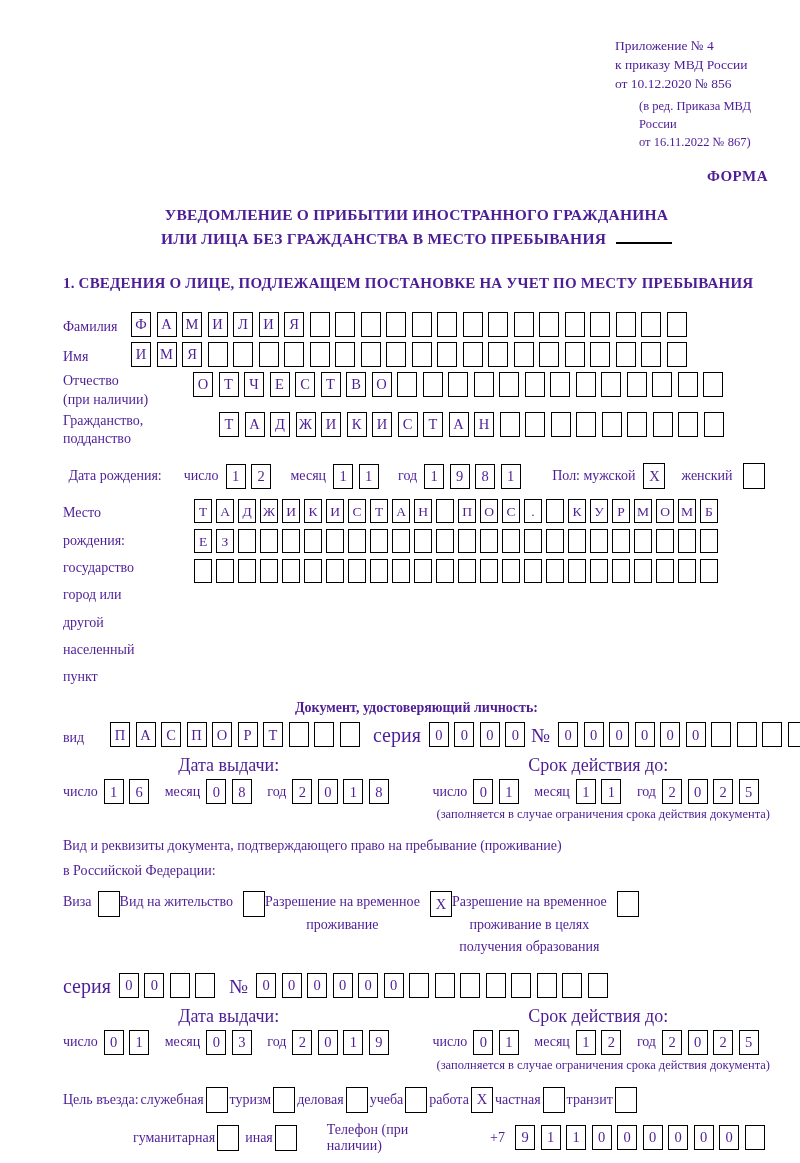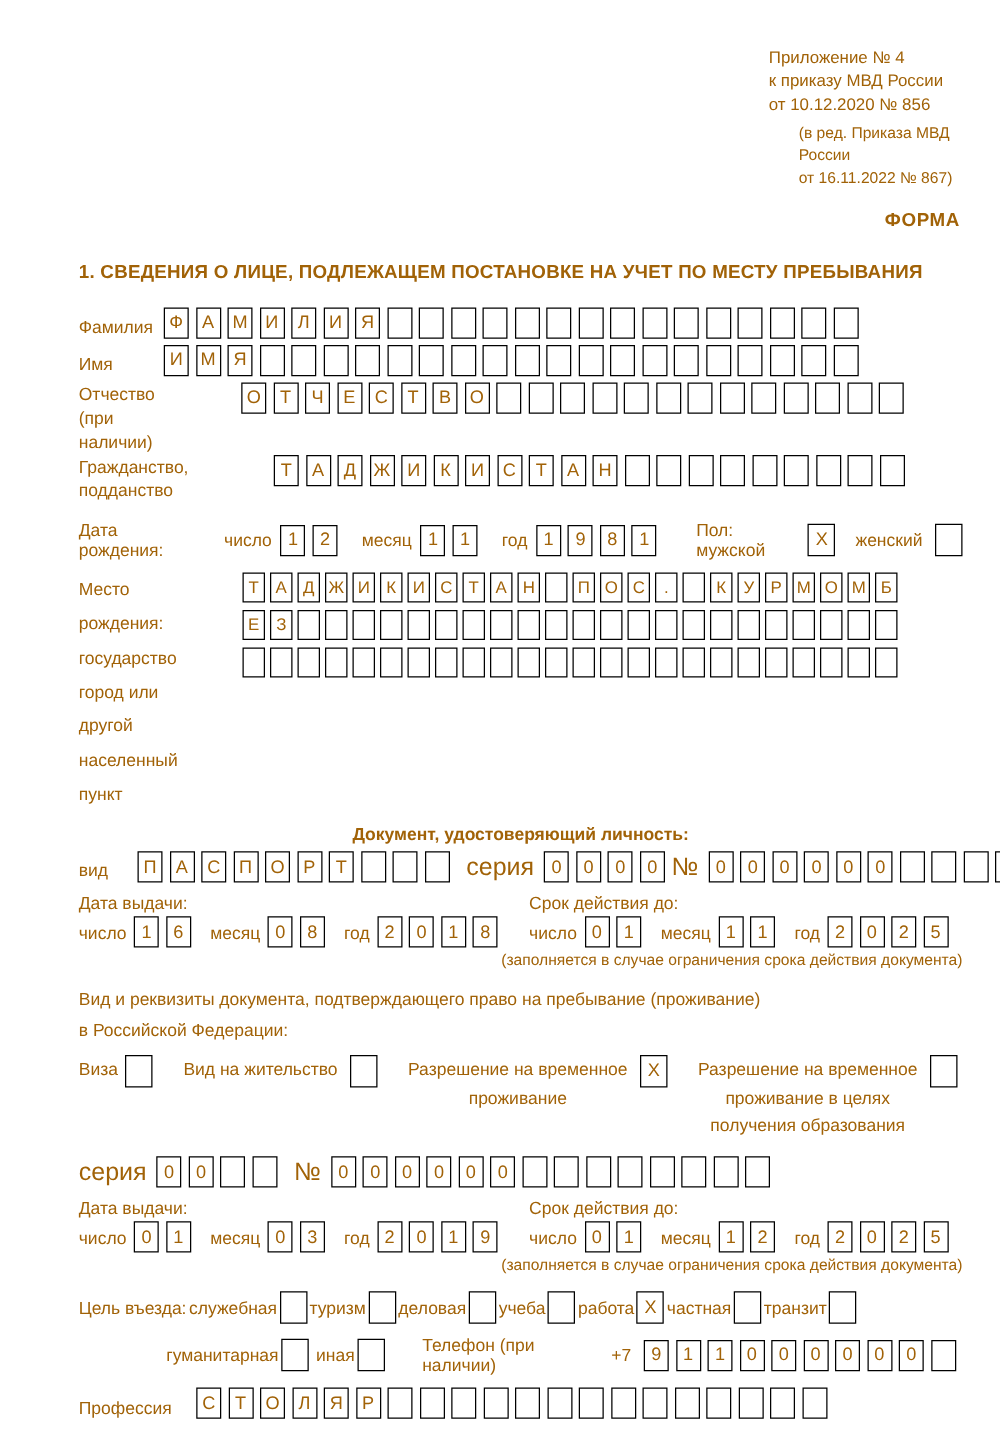--- a/index.html
+++ b/index.html
@@ -5,8 +5,8 @@
   html,body { margin:0; padding:0; background:#fff; }
   .page {
     width:800px; height:1163px; box-sizing:border-box;
-    background:#fff; color:#a16207;
-    font-family:Liberation Sans, sans-serif;
+    background:#fff; color:#4c1d95;
+    font-family:Liberation Serif, serif;
     padding:36px 30px 10px 63px;
     overflow:hidden; position:relative;
   }

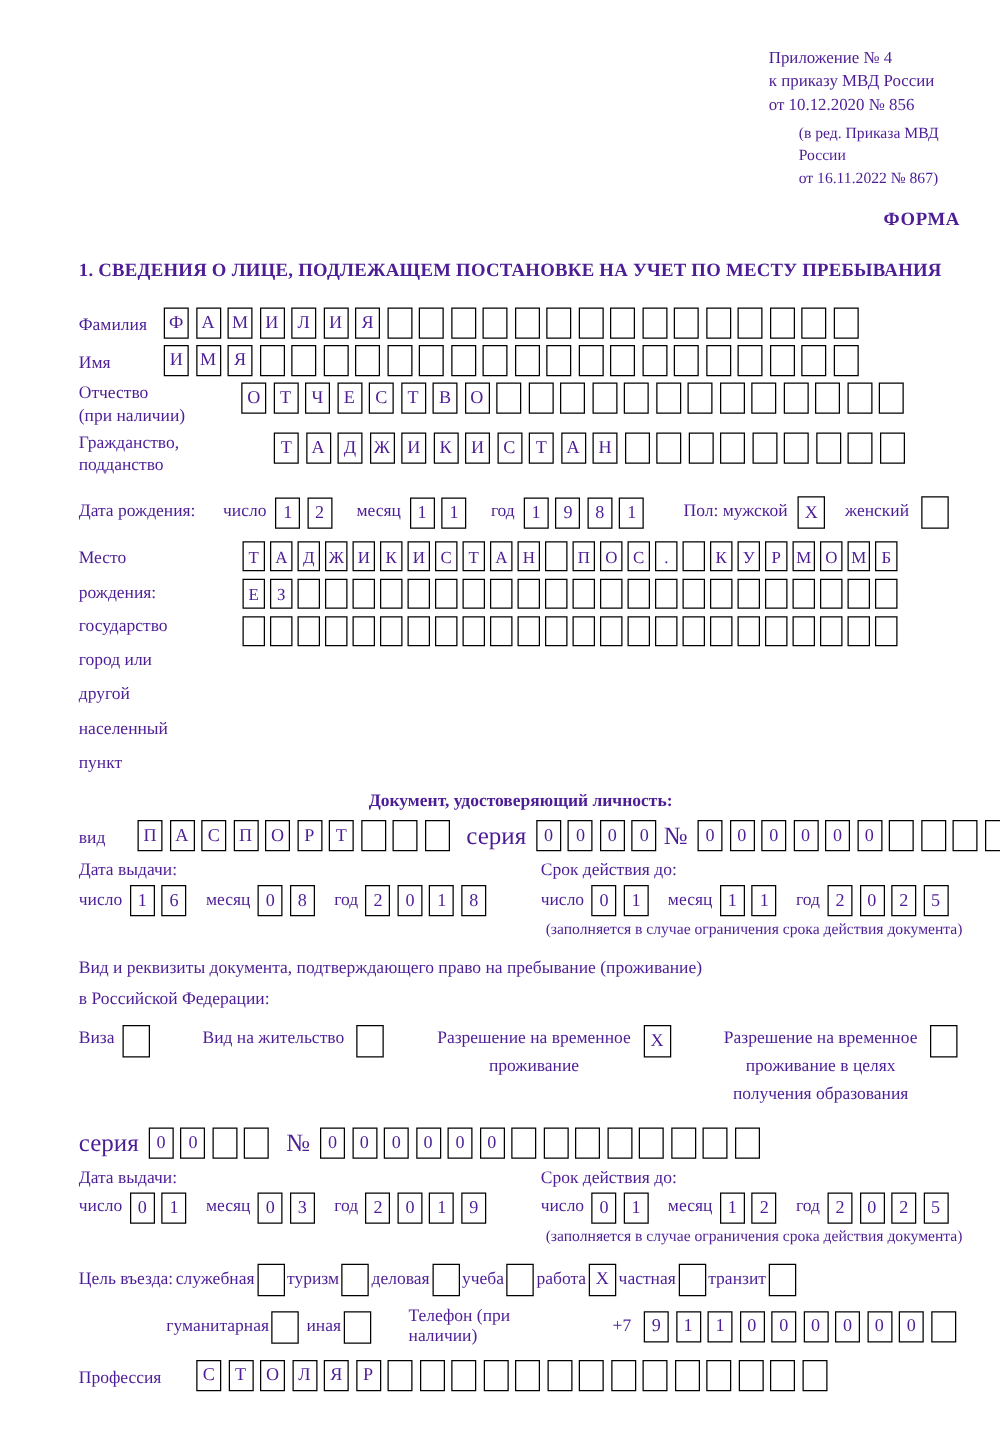--- a/index.html
+++ b/index.html
@@ -83,6 +83,12 @@
 
   <div class="forma">ФОРМА</div>
 
+  <div class="title">
+    <div>УВЕДОМЛЕНИЕ О ПРИБЫТИИ ИНОСТРАННОГО ГРАЖДАНИНА</div>
+    <div>
+      <span>ИЛИ ЛИЦА БЕЗ ГРАЖДАНСТВА В МЕСТО ПРЕБЫВАНИЯ</span><span class="blank-line"></span>
+    </div>
+  </div>
 
   <div class="section-heading">1. СВЕДЕНИЯ О ЛИЦЕ, ПОДЛЕЖАЩЕМ ПОСТАНОВКЕ НА УЧЕТ ПО МЕСТУ ПРЕБЫВАНИЯ</div>
 

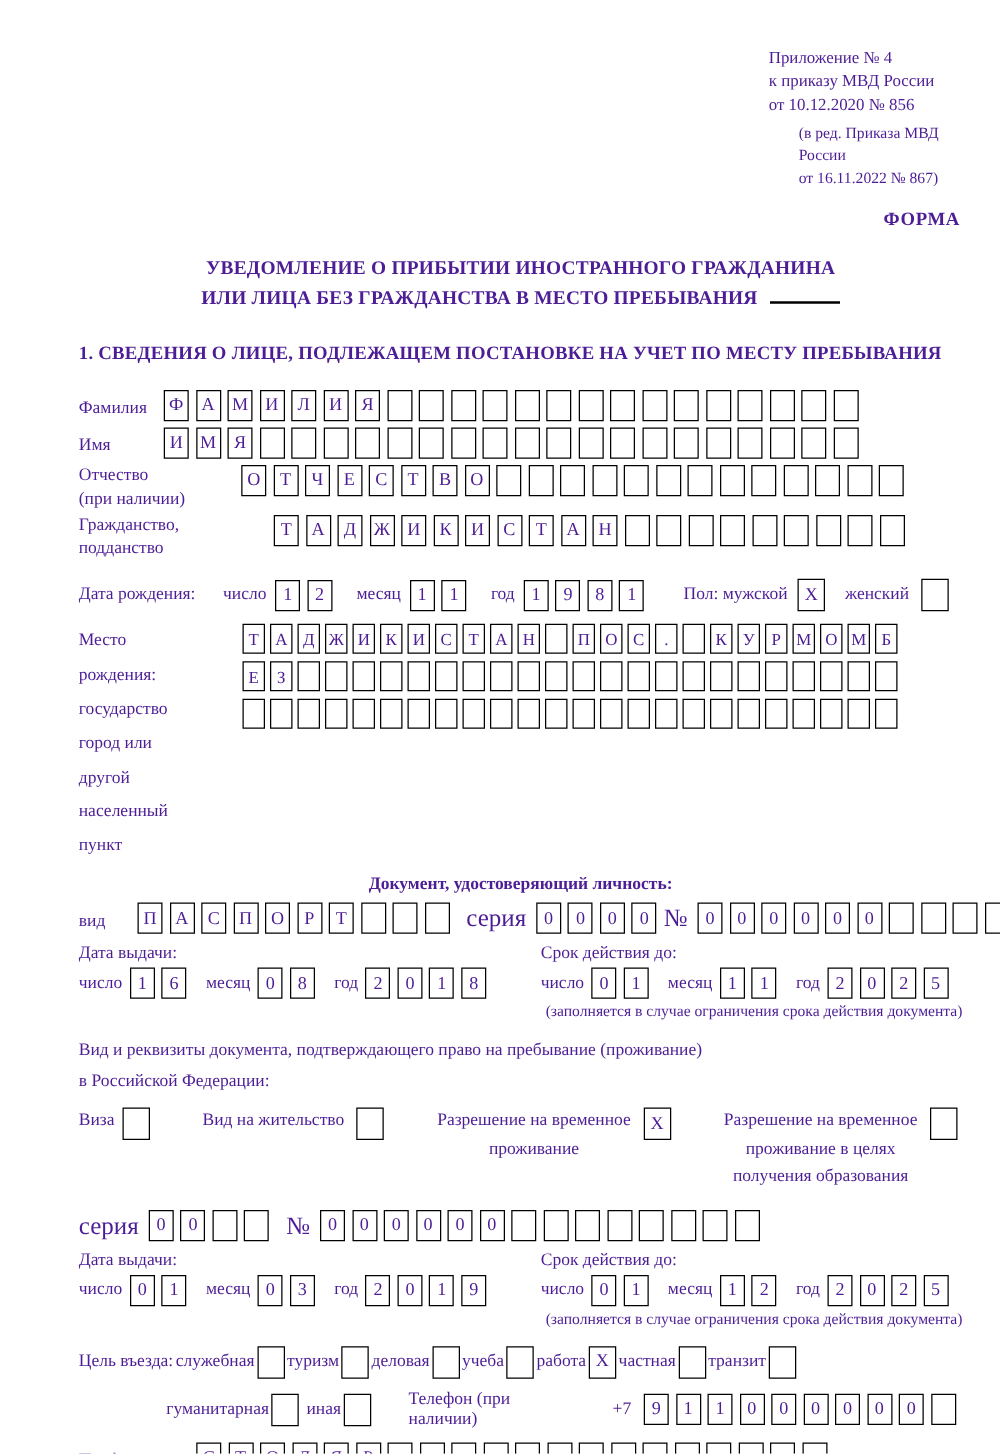--- a/index.html
+++ b/index.html
@@ -39,7 +39,7 @@
     border:1.6px solid #000; font-size:14.5px;
   }
 
-  .birth-row { display:flex; align-items:center; margin-top:14px; font-size:14px; }
+  .birth-row { display:flex; align-items:center; margin-top:14px; font-size:14px;justify-content:center; }
   .birth-row .dlabel { margin:0 7px 0 14px; }
   .birth-row .dlabel.first { margin-left:22px; }
   .sex-label { margin-left:26px; margin-right:8px; }

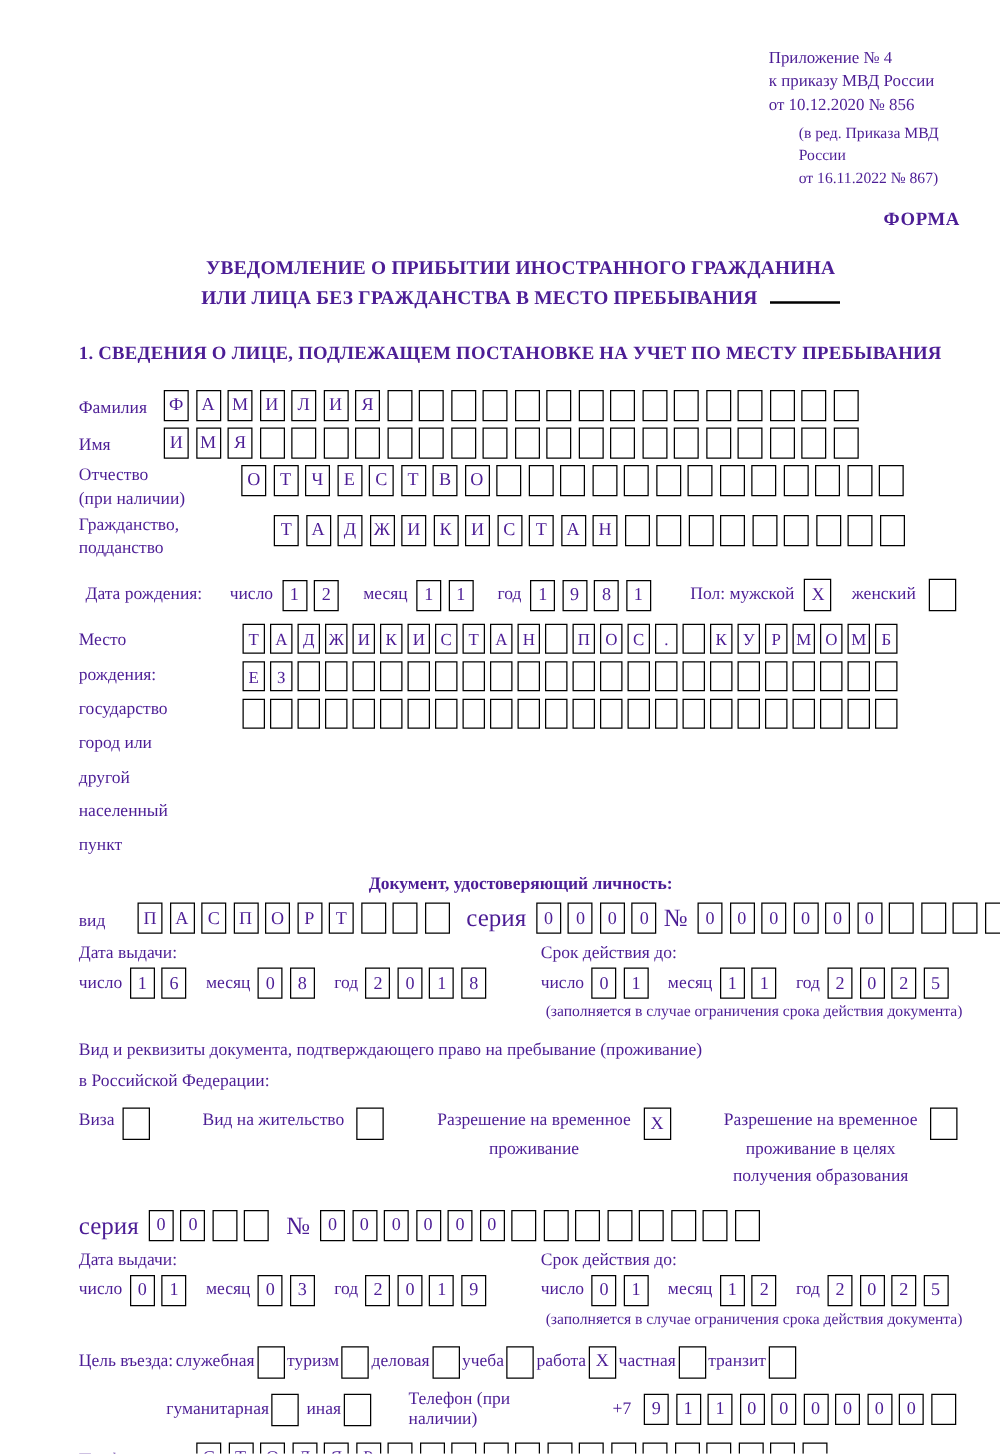--- a/index.html
+++ b/index.html
@@ -52,7 +52,7 @@
 
   .date-pair { display:flex; justify-content:space-between; margin-top:8px; padding-right:6px; }
   .date-group { display:flex; flex-direction:column; }
-  .dg-heading { text-align:left; font-size:14px; margin-bottom:3px; }
+  .dg-heading { text-align:center; font-size:18px; margin-bottom:3px; }
   .dg-row { display:flex; align-items:center; font-size:14px; }
   .dg-row .dlabel { margin-right:6px; }
   .dg-row .dlabel:not(:first-child) { margin-left:10px; }

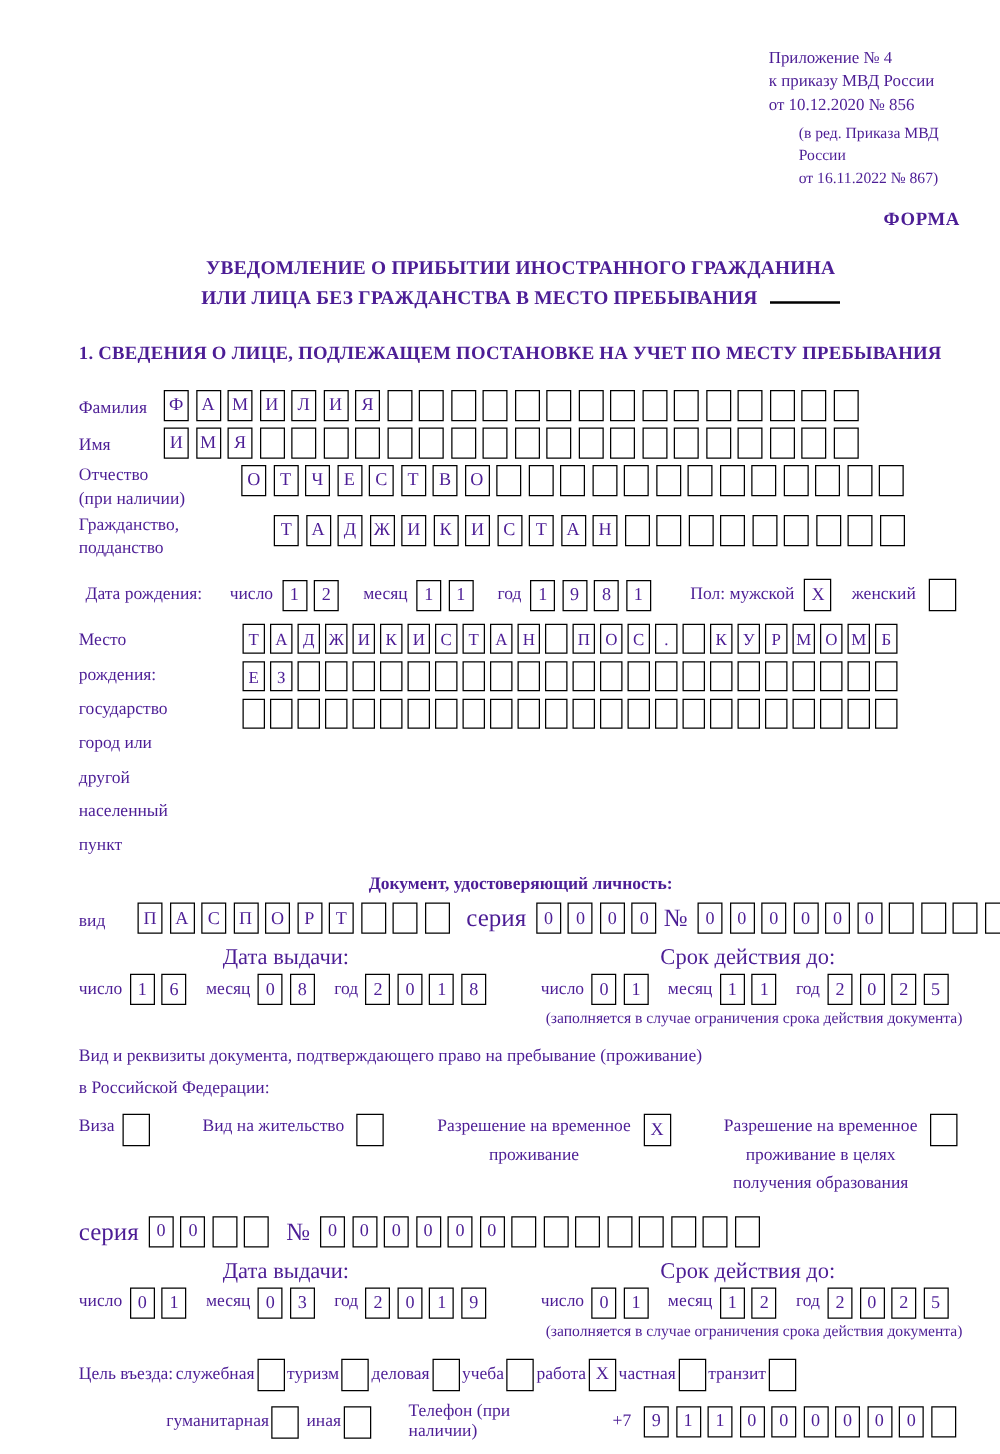--- a/index.html
+++ b/index.html
@@ -59,7 +59,7 @@
   .note { text-align:right; font-size:12.5px; margin-top:3px; }
 
   .intro { font-size:14px; margin-top:12px; line-height:1.75; }
-  .options-row { display:flex; align-items:flex-start; margin-top:8px; justify-content:space-between; padding-right:4px; }
+  .options-row { display:flex; align-items:flex-start; margin-top:8px; justify-content:flex-start; padding-right:4px; }
   .option { display:flex; align-items:flex-start; column-gap:10px; font-size:14px; }
   .option .opt-label { white-space:pre-line; text-align:center; line-height:1.6; }
   .purpose-row { display:flex; align-items:center; margin-top:14px; font-size:14px; column-gap:2px; flex-wrap:nowrap; }

